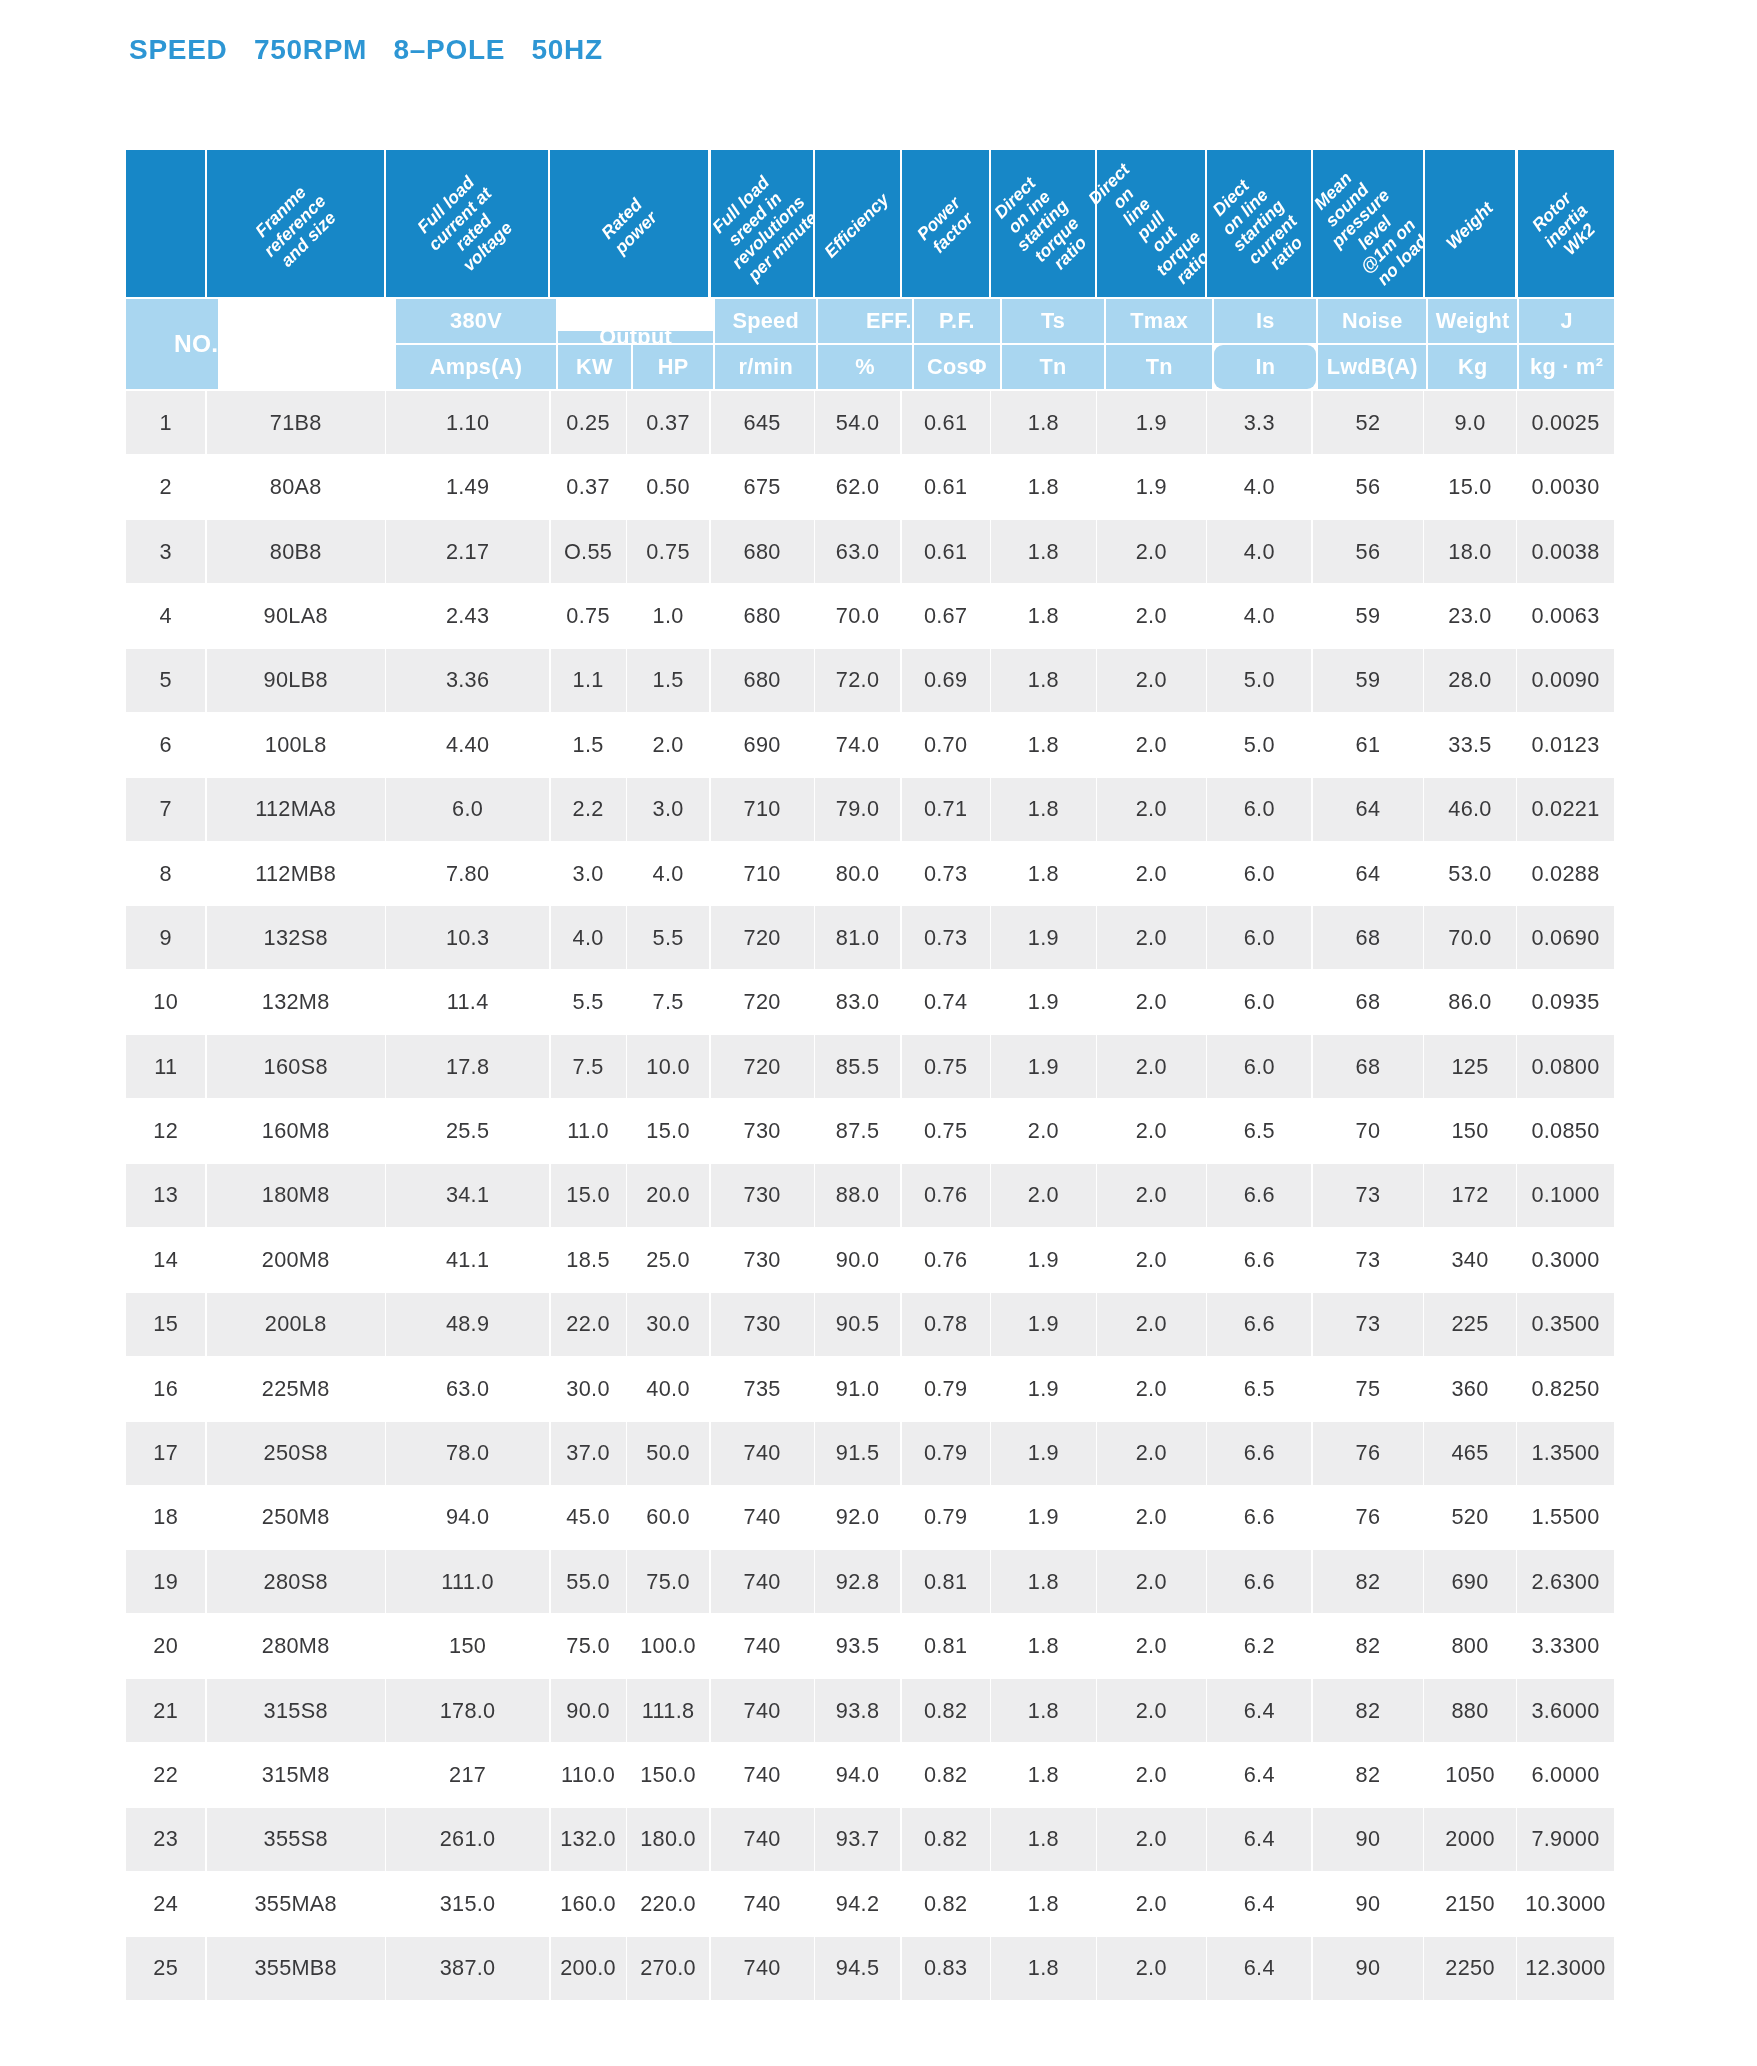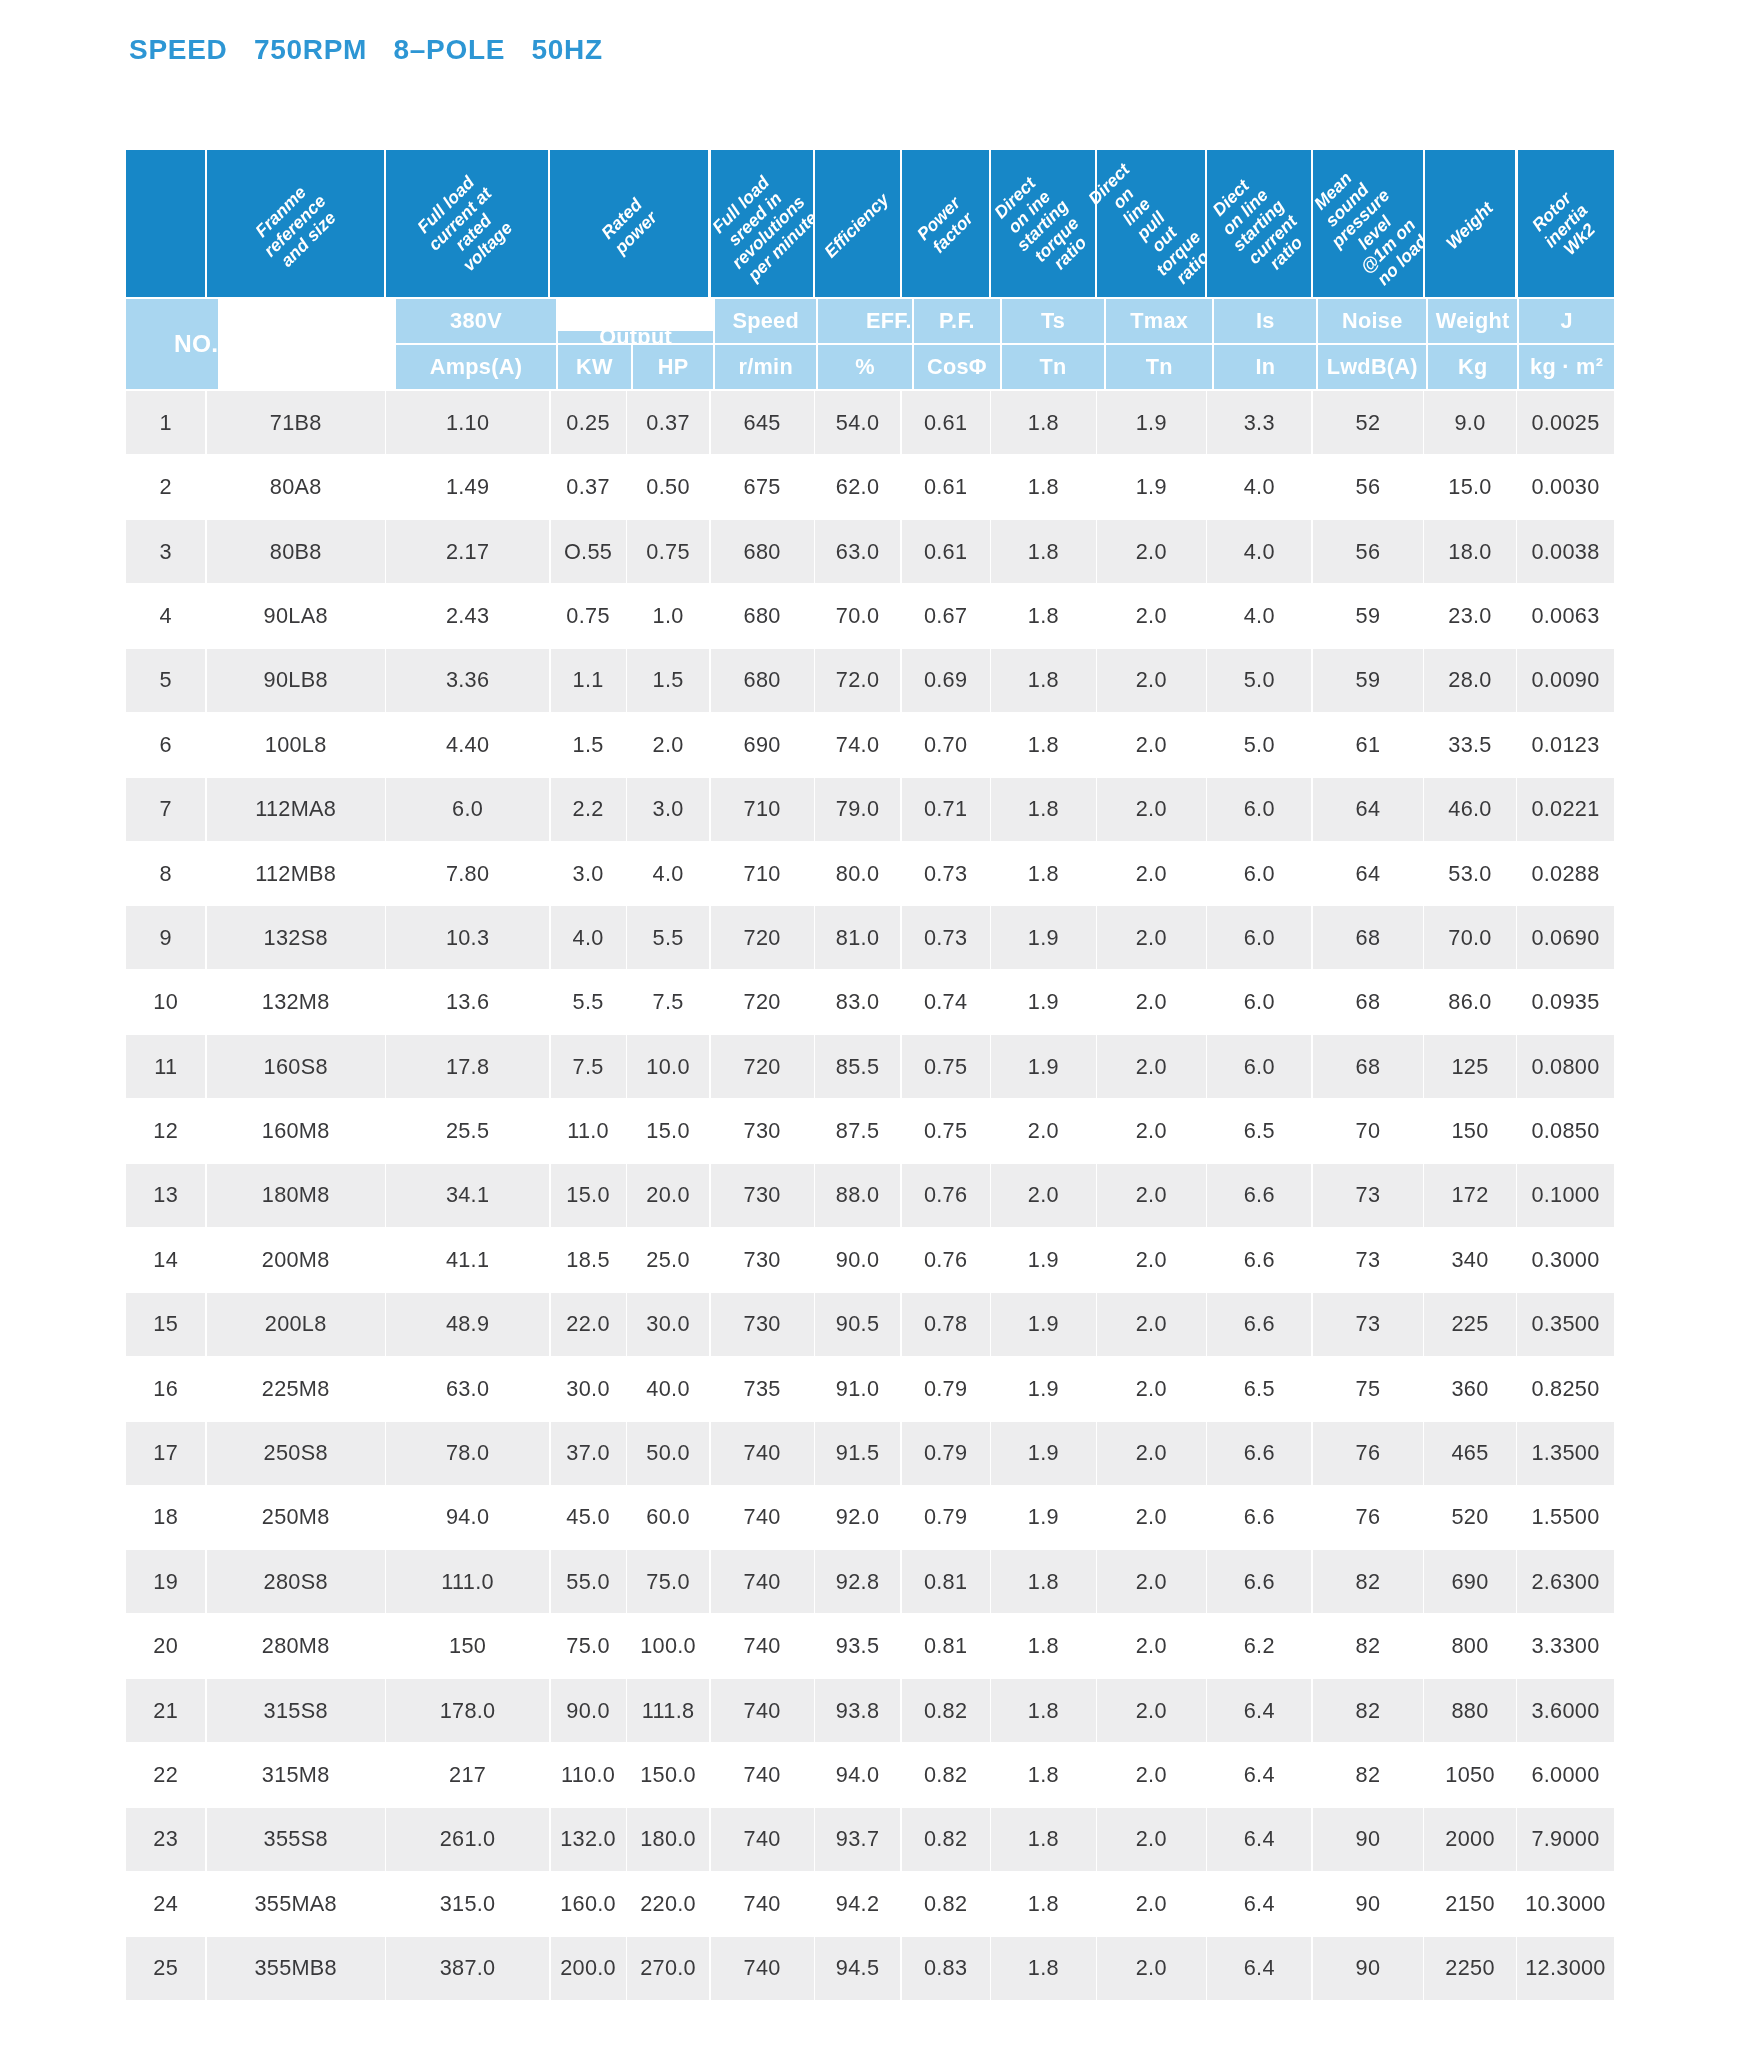--- a/index.html
+++ b/index.html
@@ -188,7 +188,7 @@
       <div class="sub-cell" style="grid-area: 2 / 8;">CosΦ</div>
       <div class="sub-cell" style="grid-area: 2 / 9;">Tn</div>
       <div class="sub-cell" style="grid-area: 2 / 10;">Tn</div>
-      <div class="sub-cell" style="grid-area: 2 / 11;">In</div>
+      <div class="sub-cell" style="grid-area: 2 / 11; border-radius: 9px;">In</div>
       <div class="sub-cell" style="grid-area: 2 / 12;">LwdB(A)</div>
       <div class="sub-cell" style="grid-area: 2 / 13; text-align: center;">Kg</div>
       <div class="sub-cell" style="grid-area: 2 / 14;">kg · m²</div>

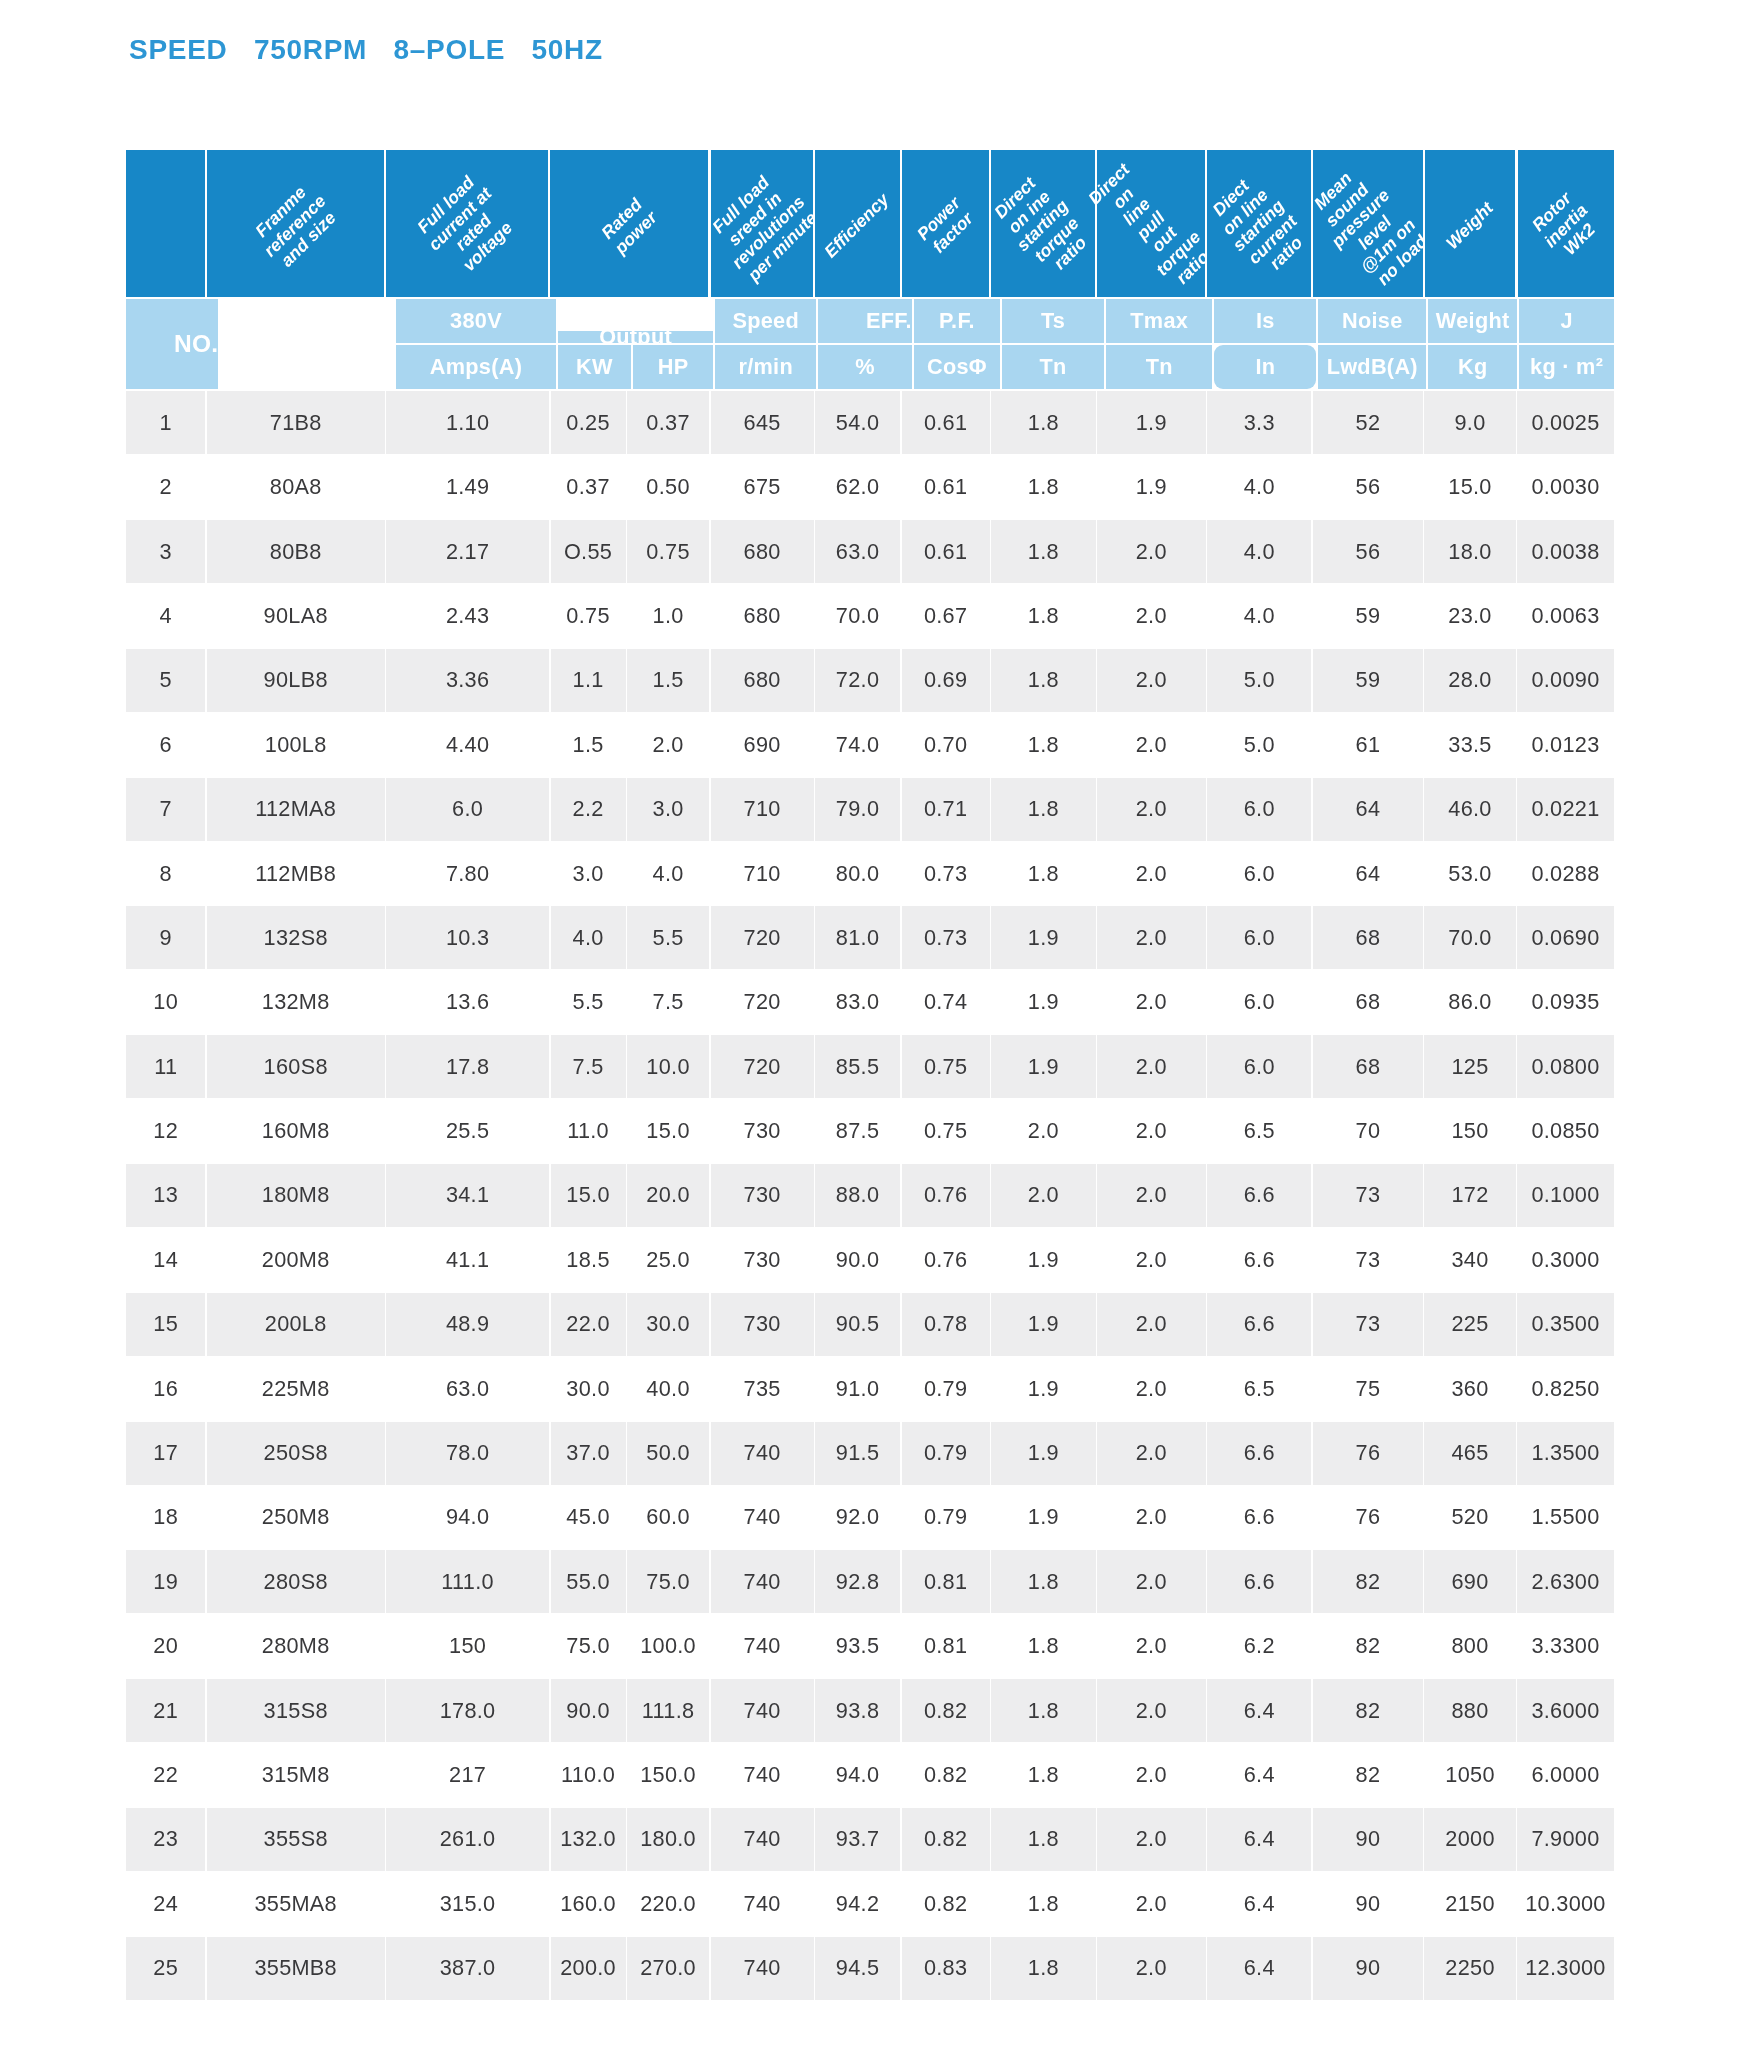--- a/index.html
+++ b/index.html
@@ -343,7 +343,7 @@
       <div class="grid14 data-row row-even">
         <div class="data-cell">10</div>
         <div class="data-cell">132M8</div>
-        <div class="data-cell">13.6</div>
+        <div class="data-cell">11.4</div>
         <div class="data-cell">5.5</div>
         <div class="data-cell">7.5</div>
         <div class="data-cell">720</div>

